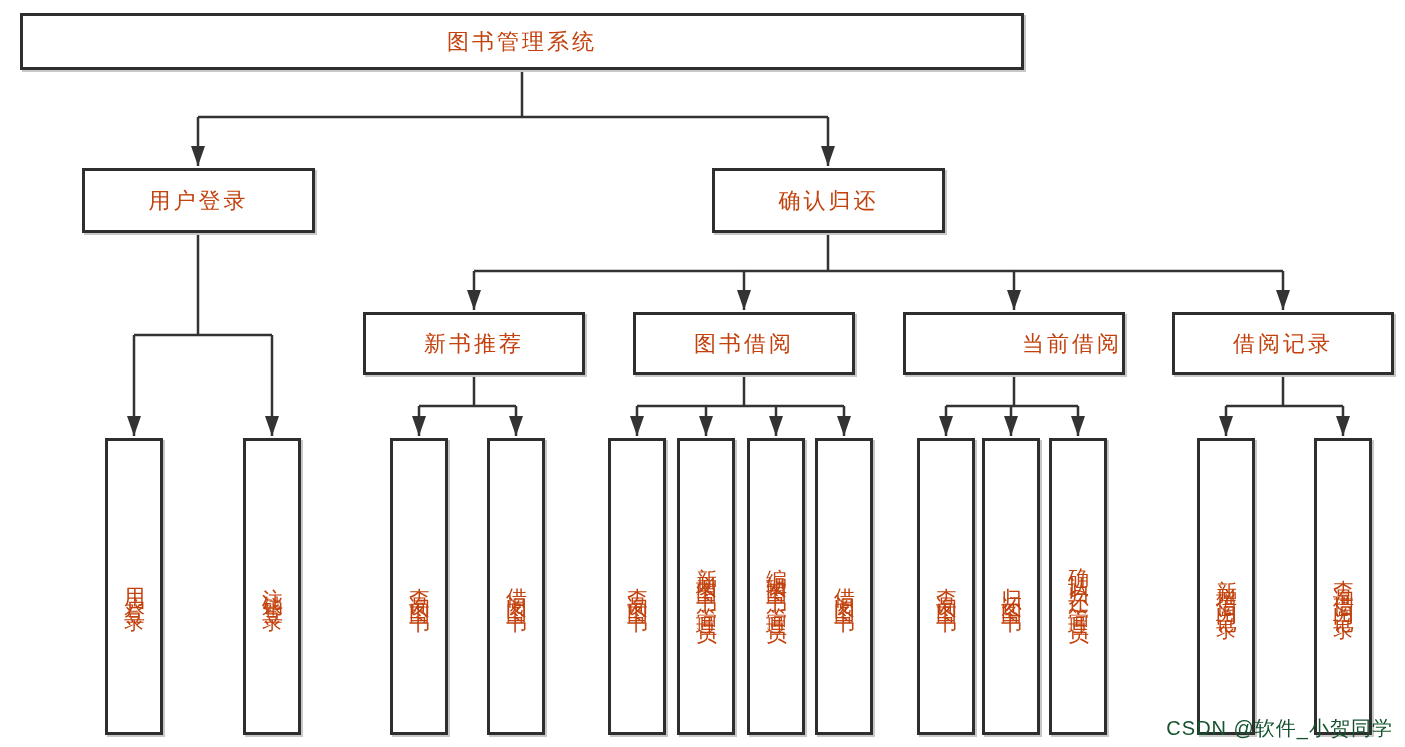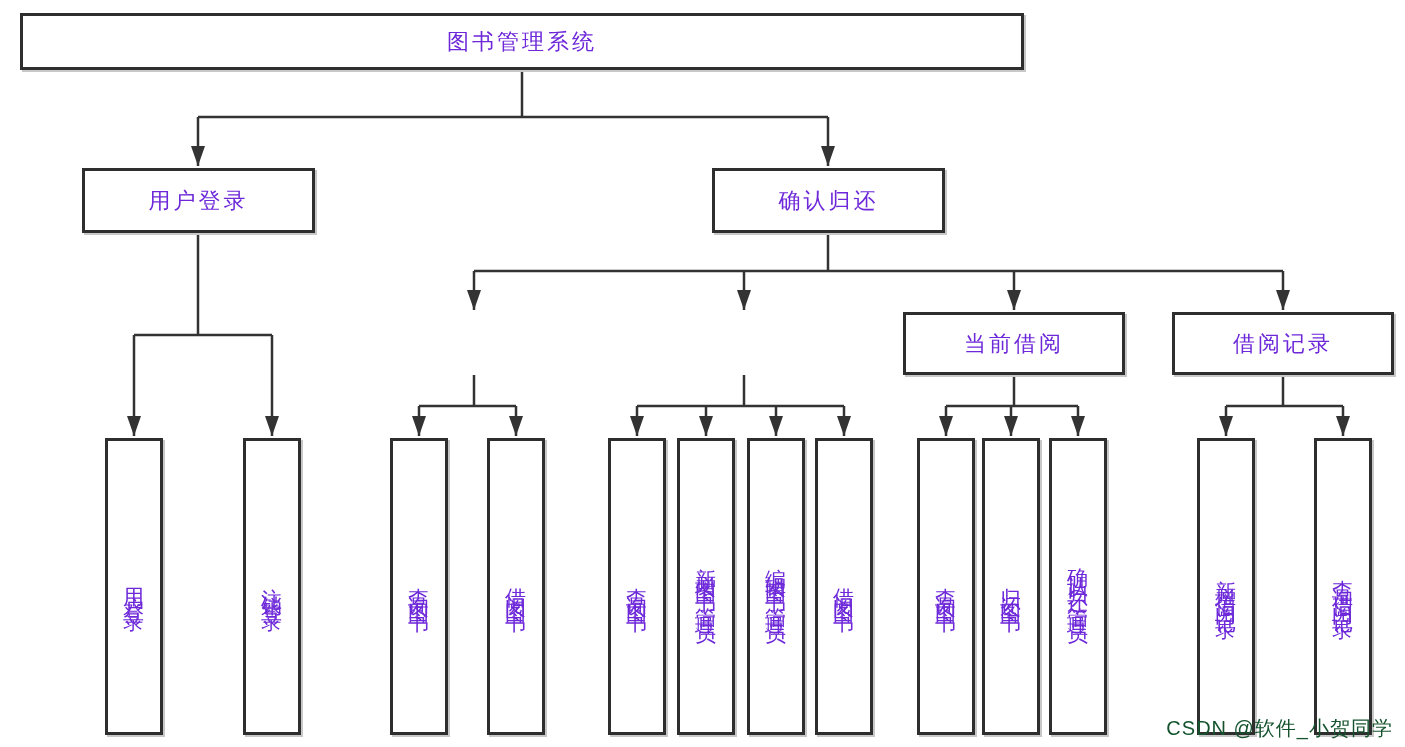--- a/index.html
+++ b/index.html
@@ -38,7 +38,8 @@
     font-size: 22px;
     letter-spacing: 3px;
     white-space: nowrap;
-    color: #6d28d9;
+    color: #c2410c;
+    font-family: Liberation Serif, serif;
   }
   .node.vert span {
     writing-mode: vertical-rl;

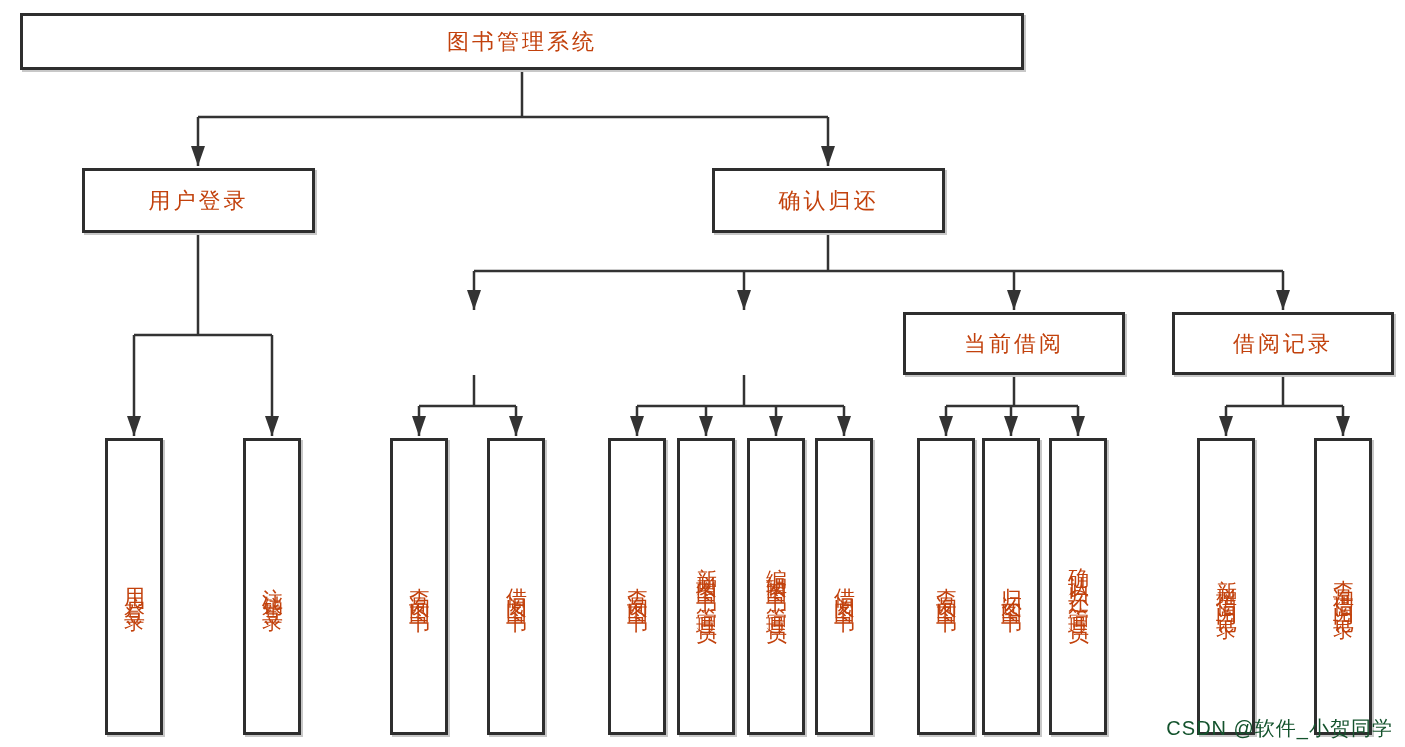--- a/index.html
+++ b/index.html
@@ -123,6 +123,9 @@
     <span>确认归还</span>
   </div>
 
+  <div class="node" style="left:363px; top:312px; width:222px; height:63px;">
+    <span>新书推荐</span>
+  </div>
   <div class="node" style="left:903px; top:312px; width:222px; height:63px;">
     <span>当前借阅</span>
   </div>

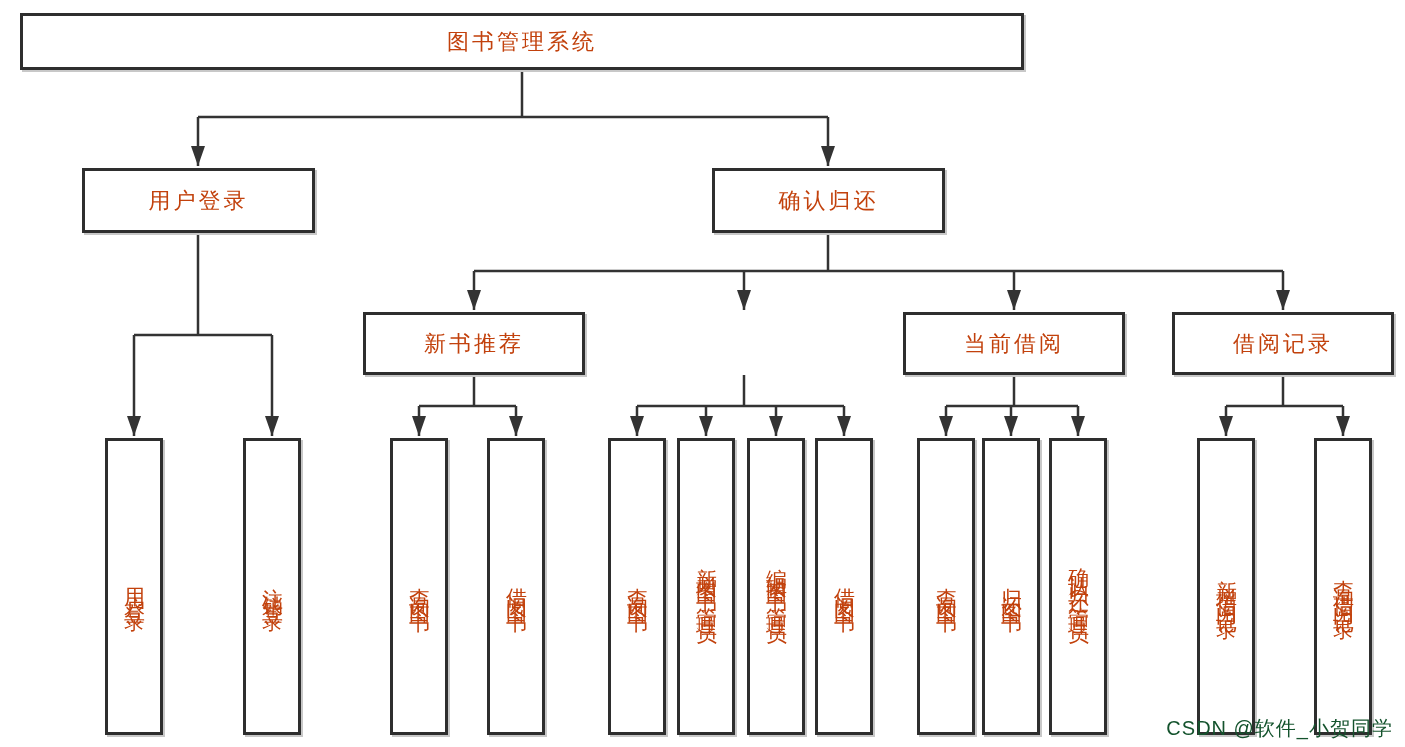--- a/index.html
+++ b/index.html
@@ -126,6 +126,9 @@
   <div class="node" style="left:363px; top:312px; width:222px; height:63px;">
     <span>新书推荐</span>
   </div>
+  <div class="node" style="left:633px; top:312px; width:222px; height:63px;">
+    <span>图书借阅</span>
+  </div>
   <div class="node" style="left:903px; top:312px; width:222px; height:63px;">
     <span>当前借阅</span>
   </div>

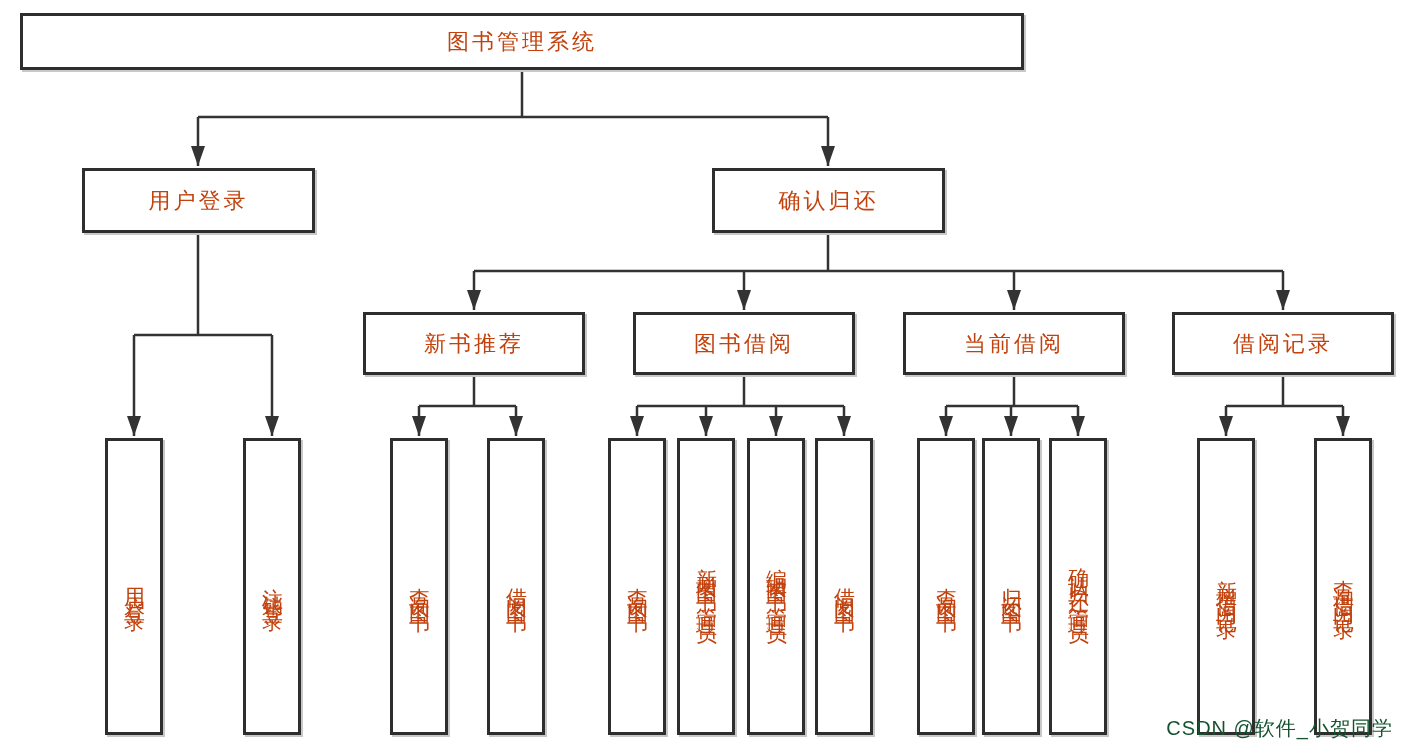--- a/index.html
+++ b/index.html
@@ -129,7 +129,7 @@
   <div class="node" style="left:633px; top:312px; width:222px; height:63px;">
     <span>图书借阅</span>
   </div>
-  <div class="node" style="left:903px; top:312px; width:222px; height:63px;">
+  <div class="node" style="left:903px; top:312px; width:222px; height:63px;justify-content:flex-end;">
     <span>当前借阅</span>
   </div>
   <div class="node" style="left:1172px; top:312px; width:222px; height:63px;">

